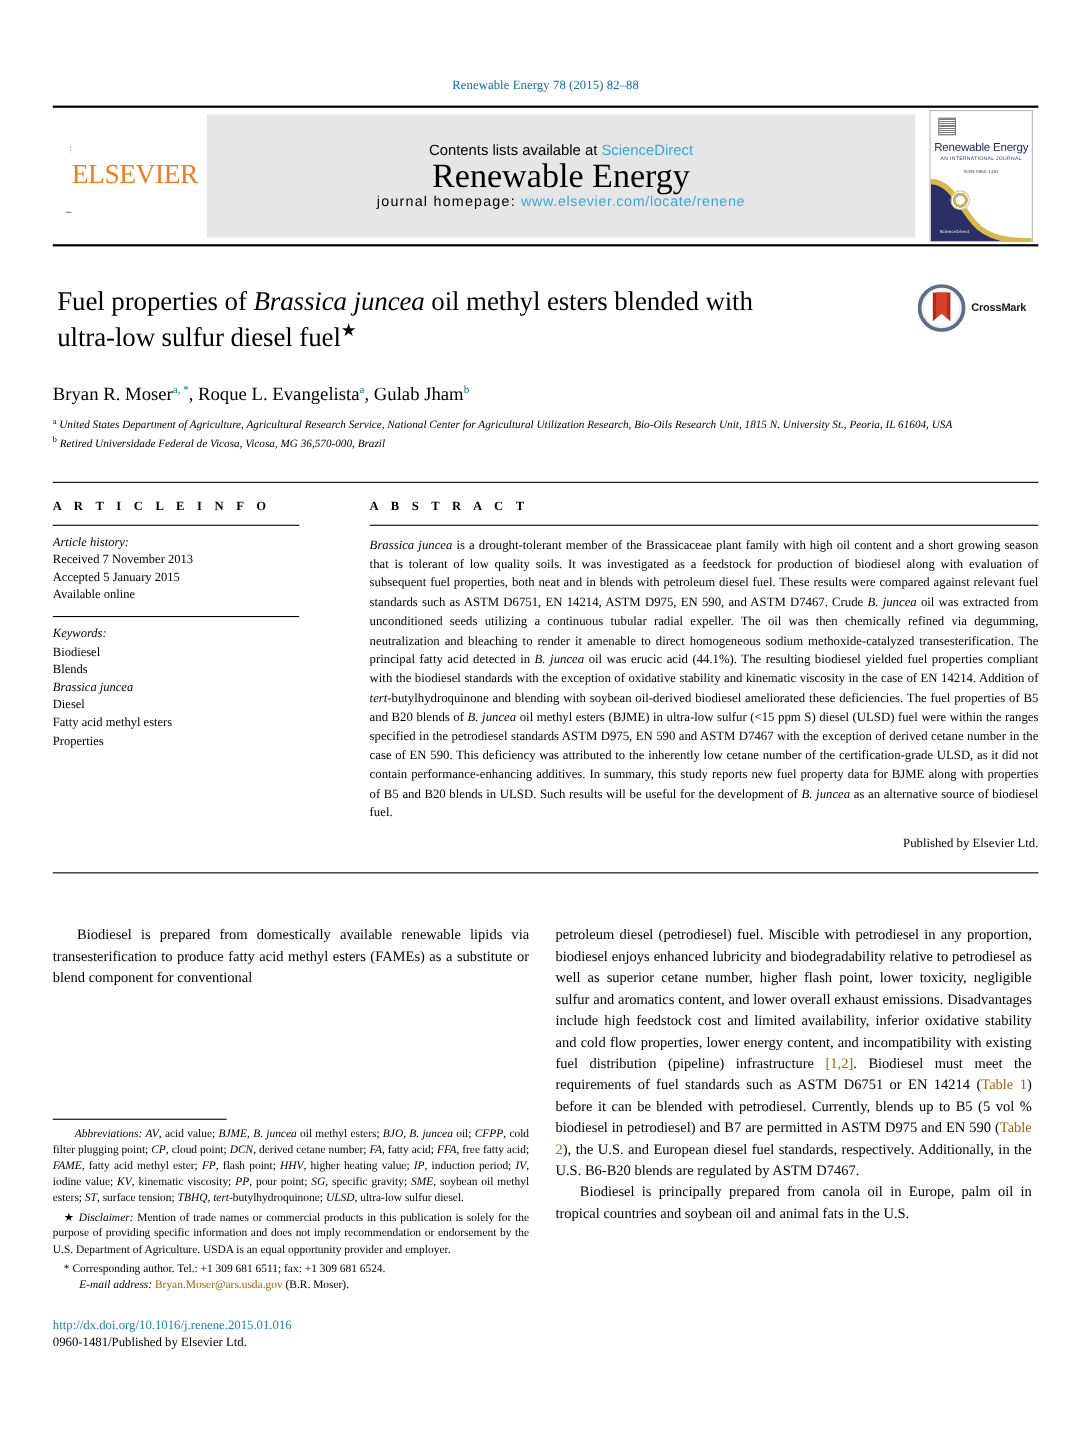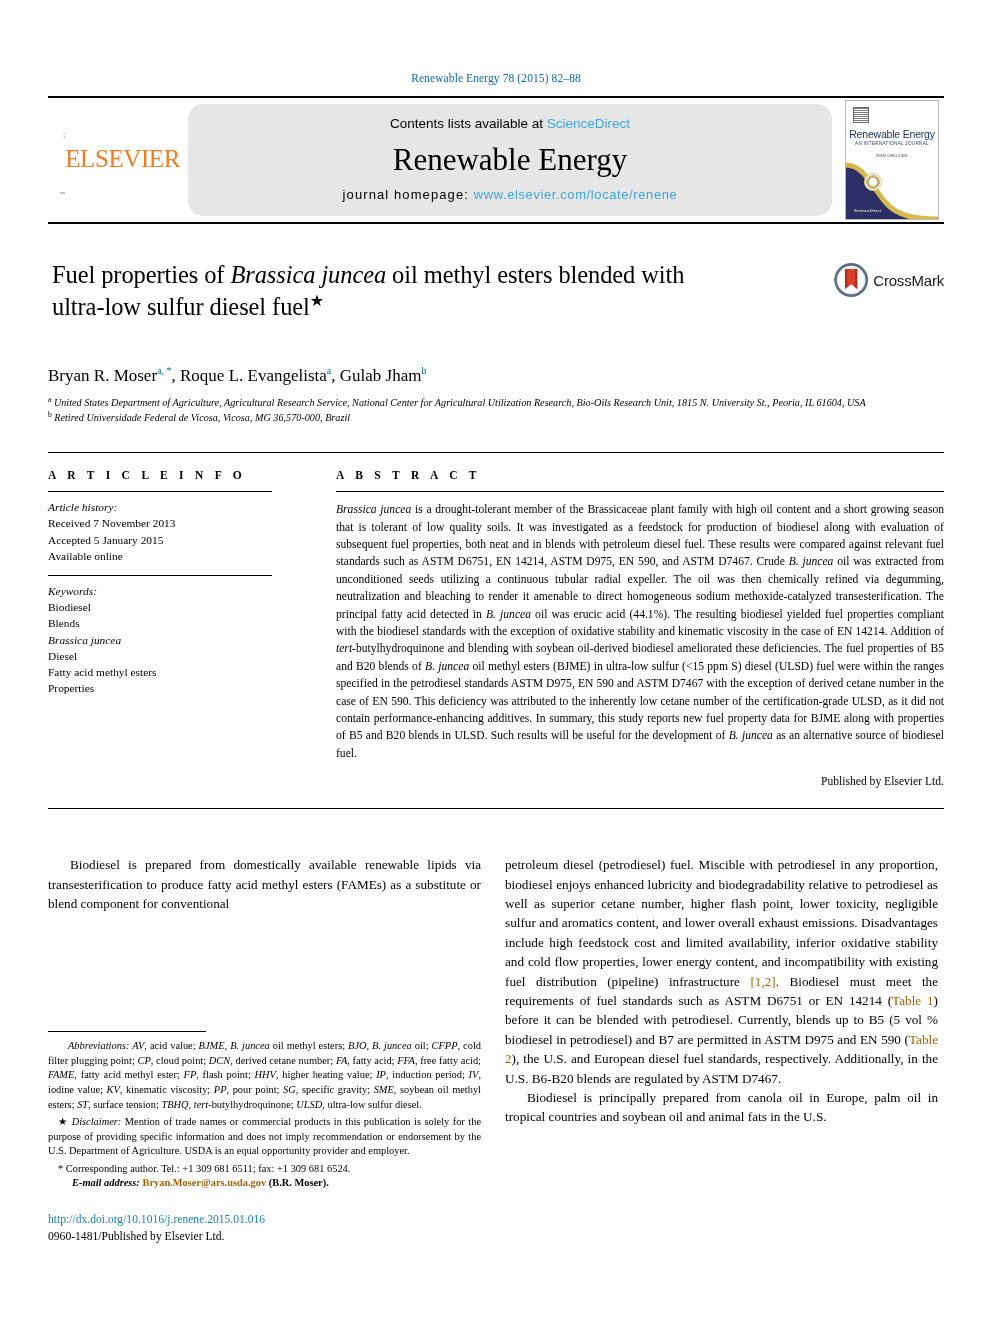--- a/index.html
+++ b/index.html
@@ -73,11 +73,10 @@
     margin: 6px 8px 6px 8px;
     display: flex;
     flex-direction: column;
-    justify-content: space-between;
+    justify-content: center;
     align-items: center;
     padding: 12px 0 14px 0;
     box-sizing: border-box;
-    border-radius: 15px;
   }
   .sd-top {
     font-size: 13.5px;

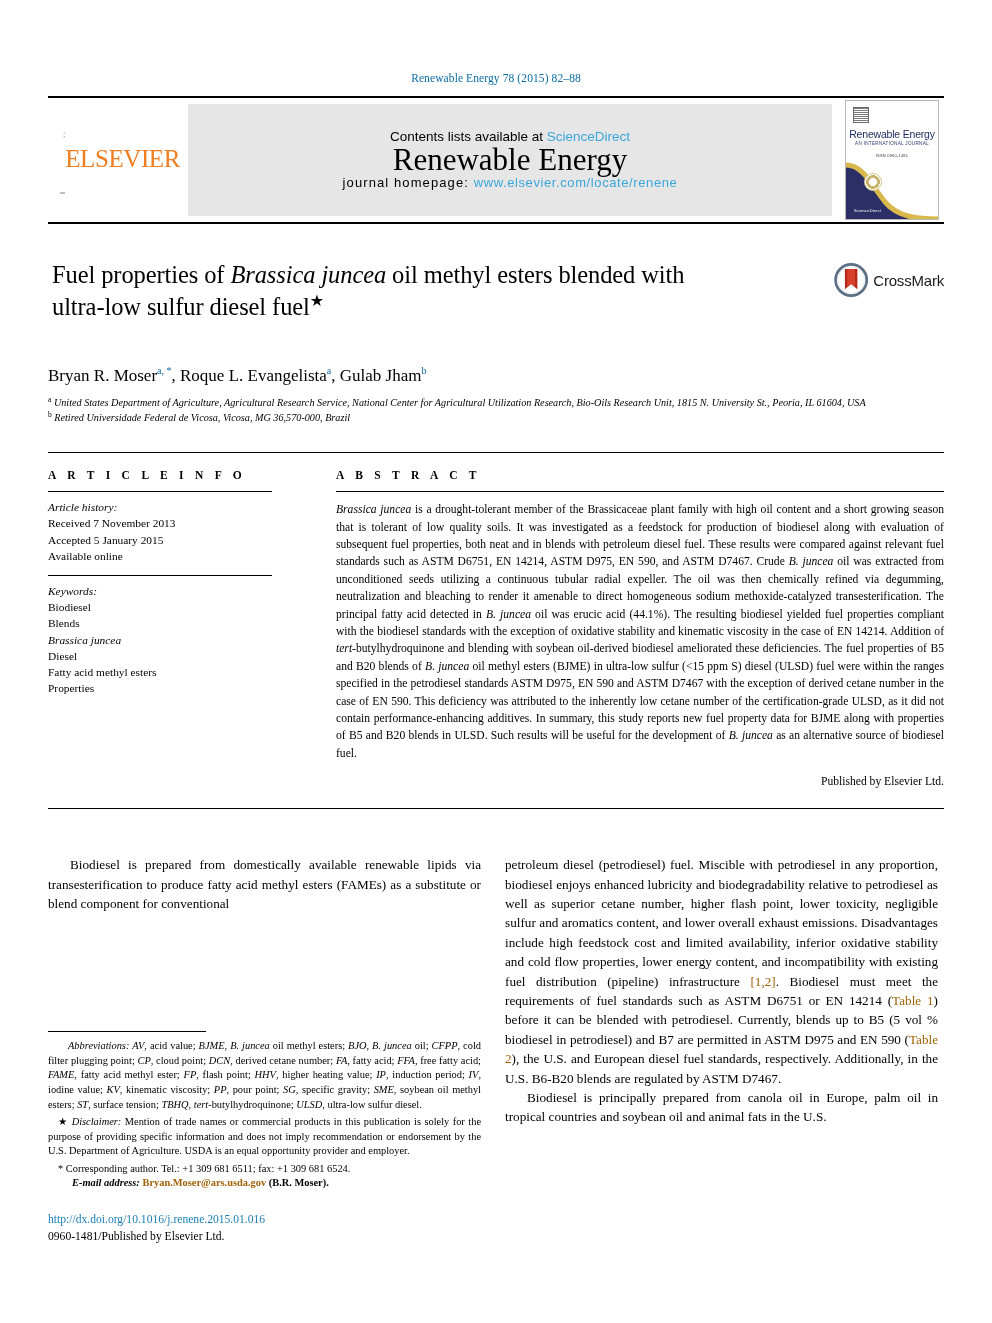--- a/index.html
+++ b/index.html
@@ -181,8 +181,8 @@
   .cm-badge { width: 44px; height: 44px; }
   .cm-label {
     font-family: "Liberation Sans", sans-serif;
-    font-size: 15px;
-    font-weight: normal;
+    font-size: 10px;
+    font-weight: bold;
     color: #1a1a1a;
     letter-spacing: -.2px;
   }

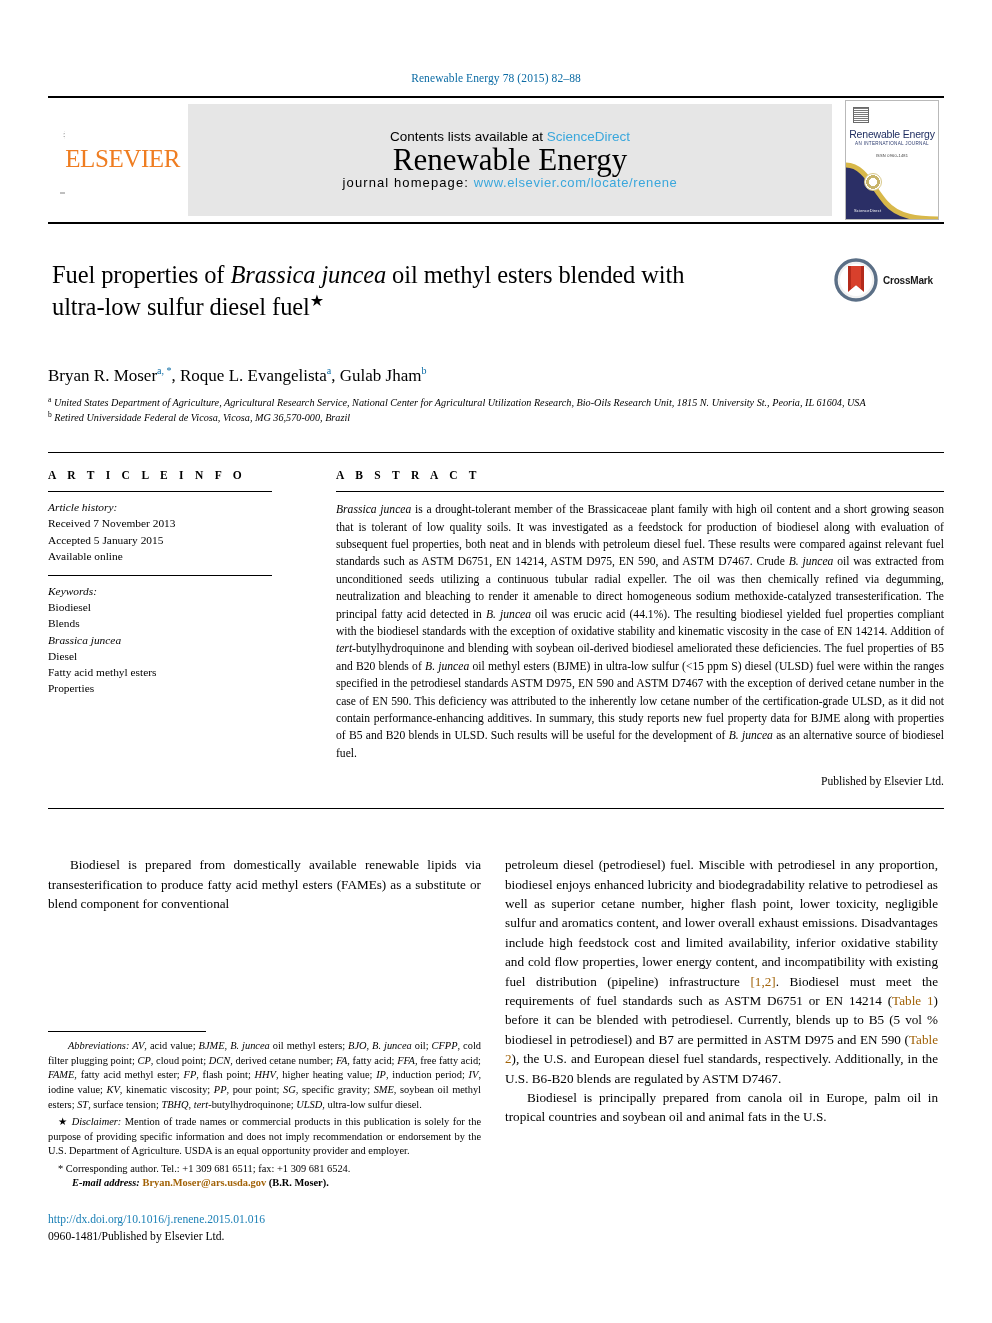--- a/index.html
+++ b/index.html
@@ -187,7 +187,7 @@
     letter-spacing: -.2px;
   }
   .authors {
-    margin-top: 38px;
+    margin-top: 22px;
     font-size: 17px;
     font-family: "Liberation Serif", serif;
     letter-spacing: 0;

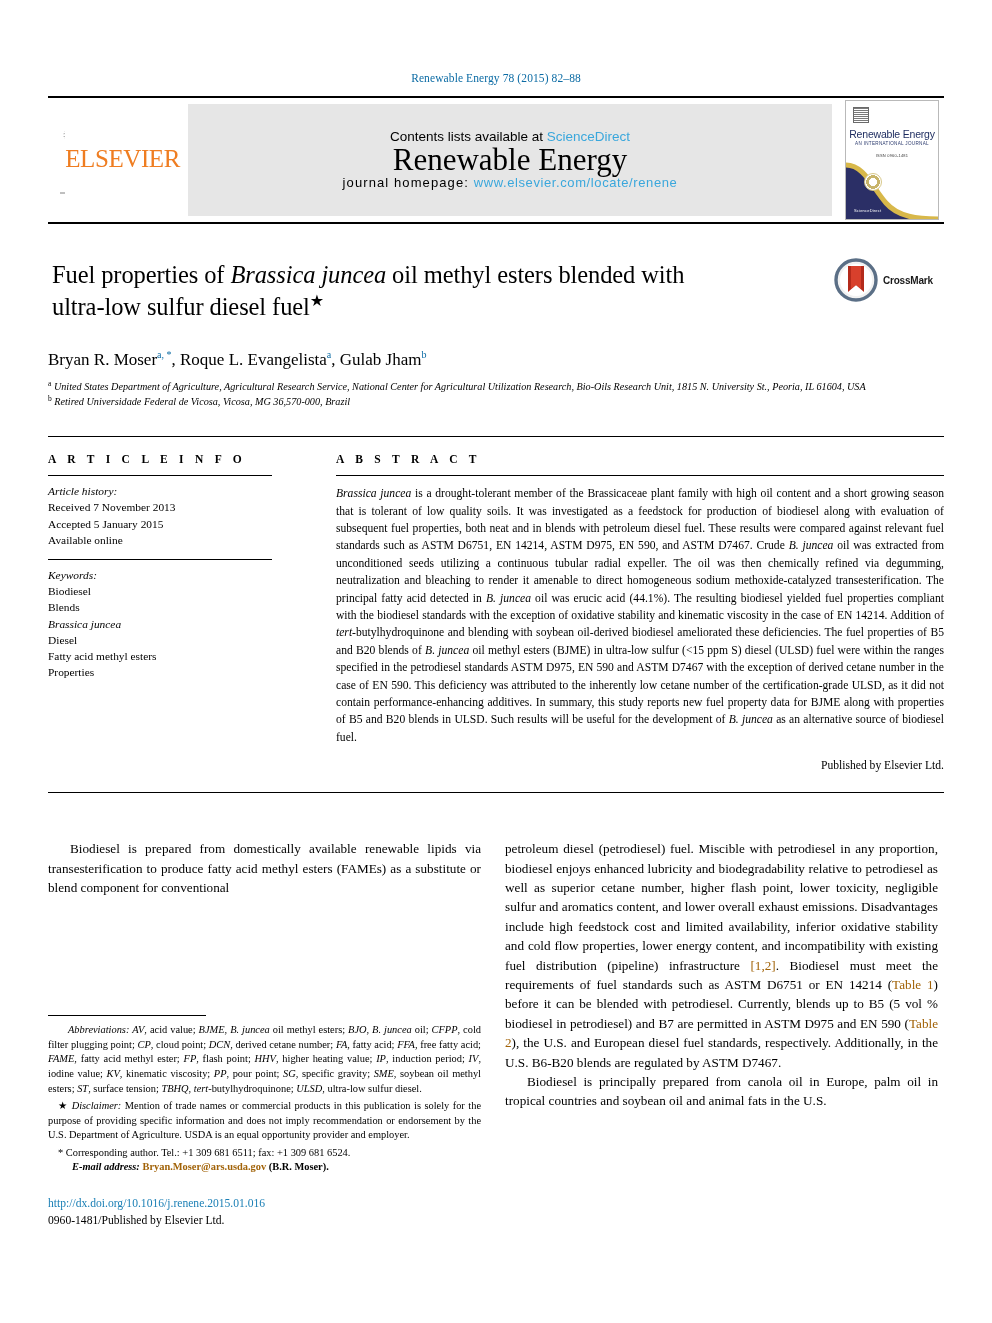--- a/index.html
+++ b/index.html
@@ -283,7 +283,7 @@
   .foot .it { font-style: italic; }
   .foot-abbrev { text-indent: 20px; }
   .foot-item { margin-top: 3px; text-indent: 10px; }
-  .foot-email { text-indent: 24px; font-weight: bold; }
+  .foot-email { text-indent: 24px; }
   .doi-block { margin-top: 22px; }
   .doi-link { color: #1a7fb5; font-size: 11.6px; display: block; }
   .issn { font-size: 11.6px; }

